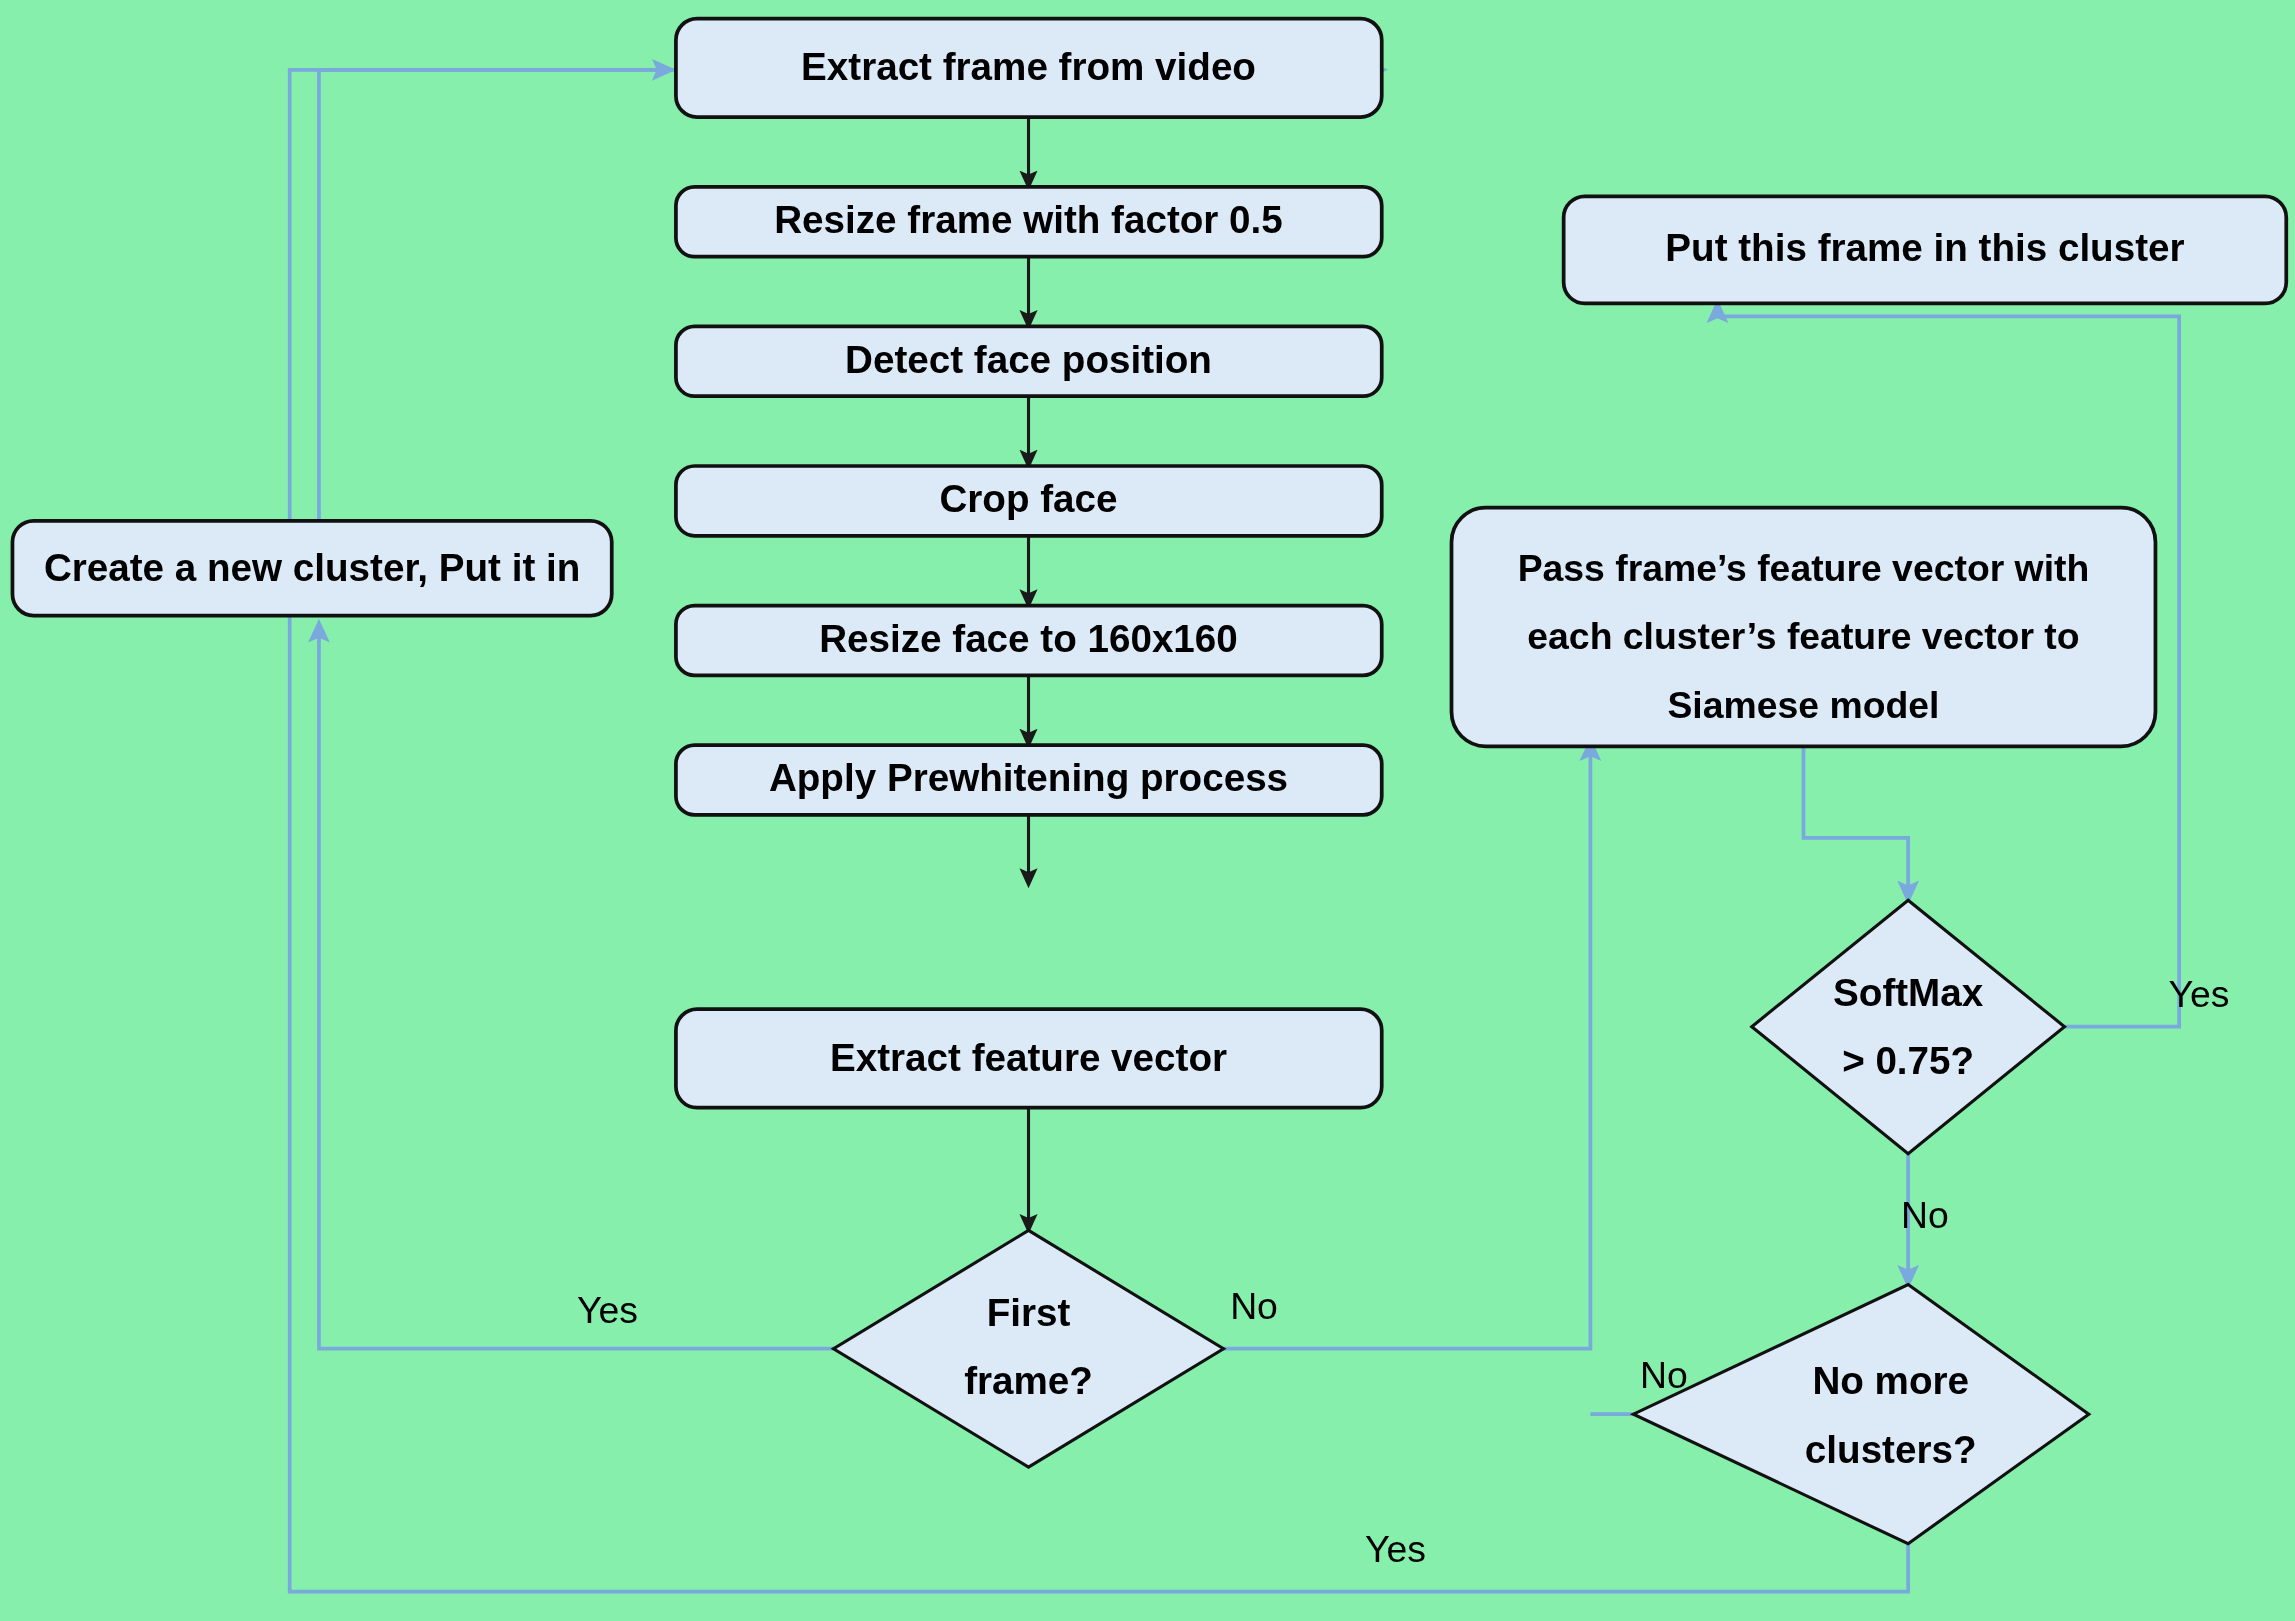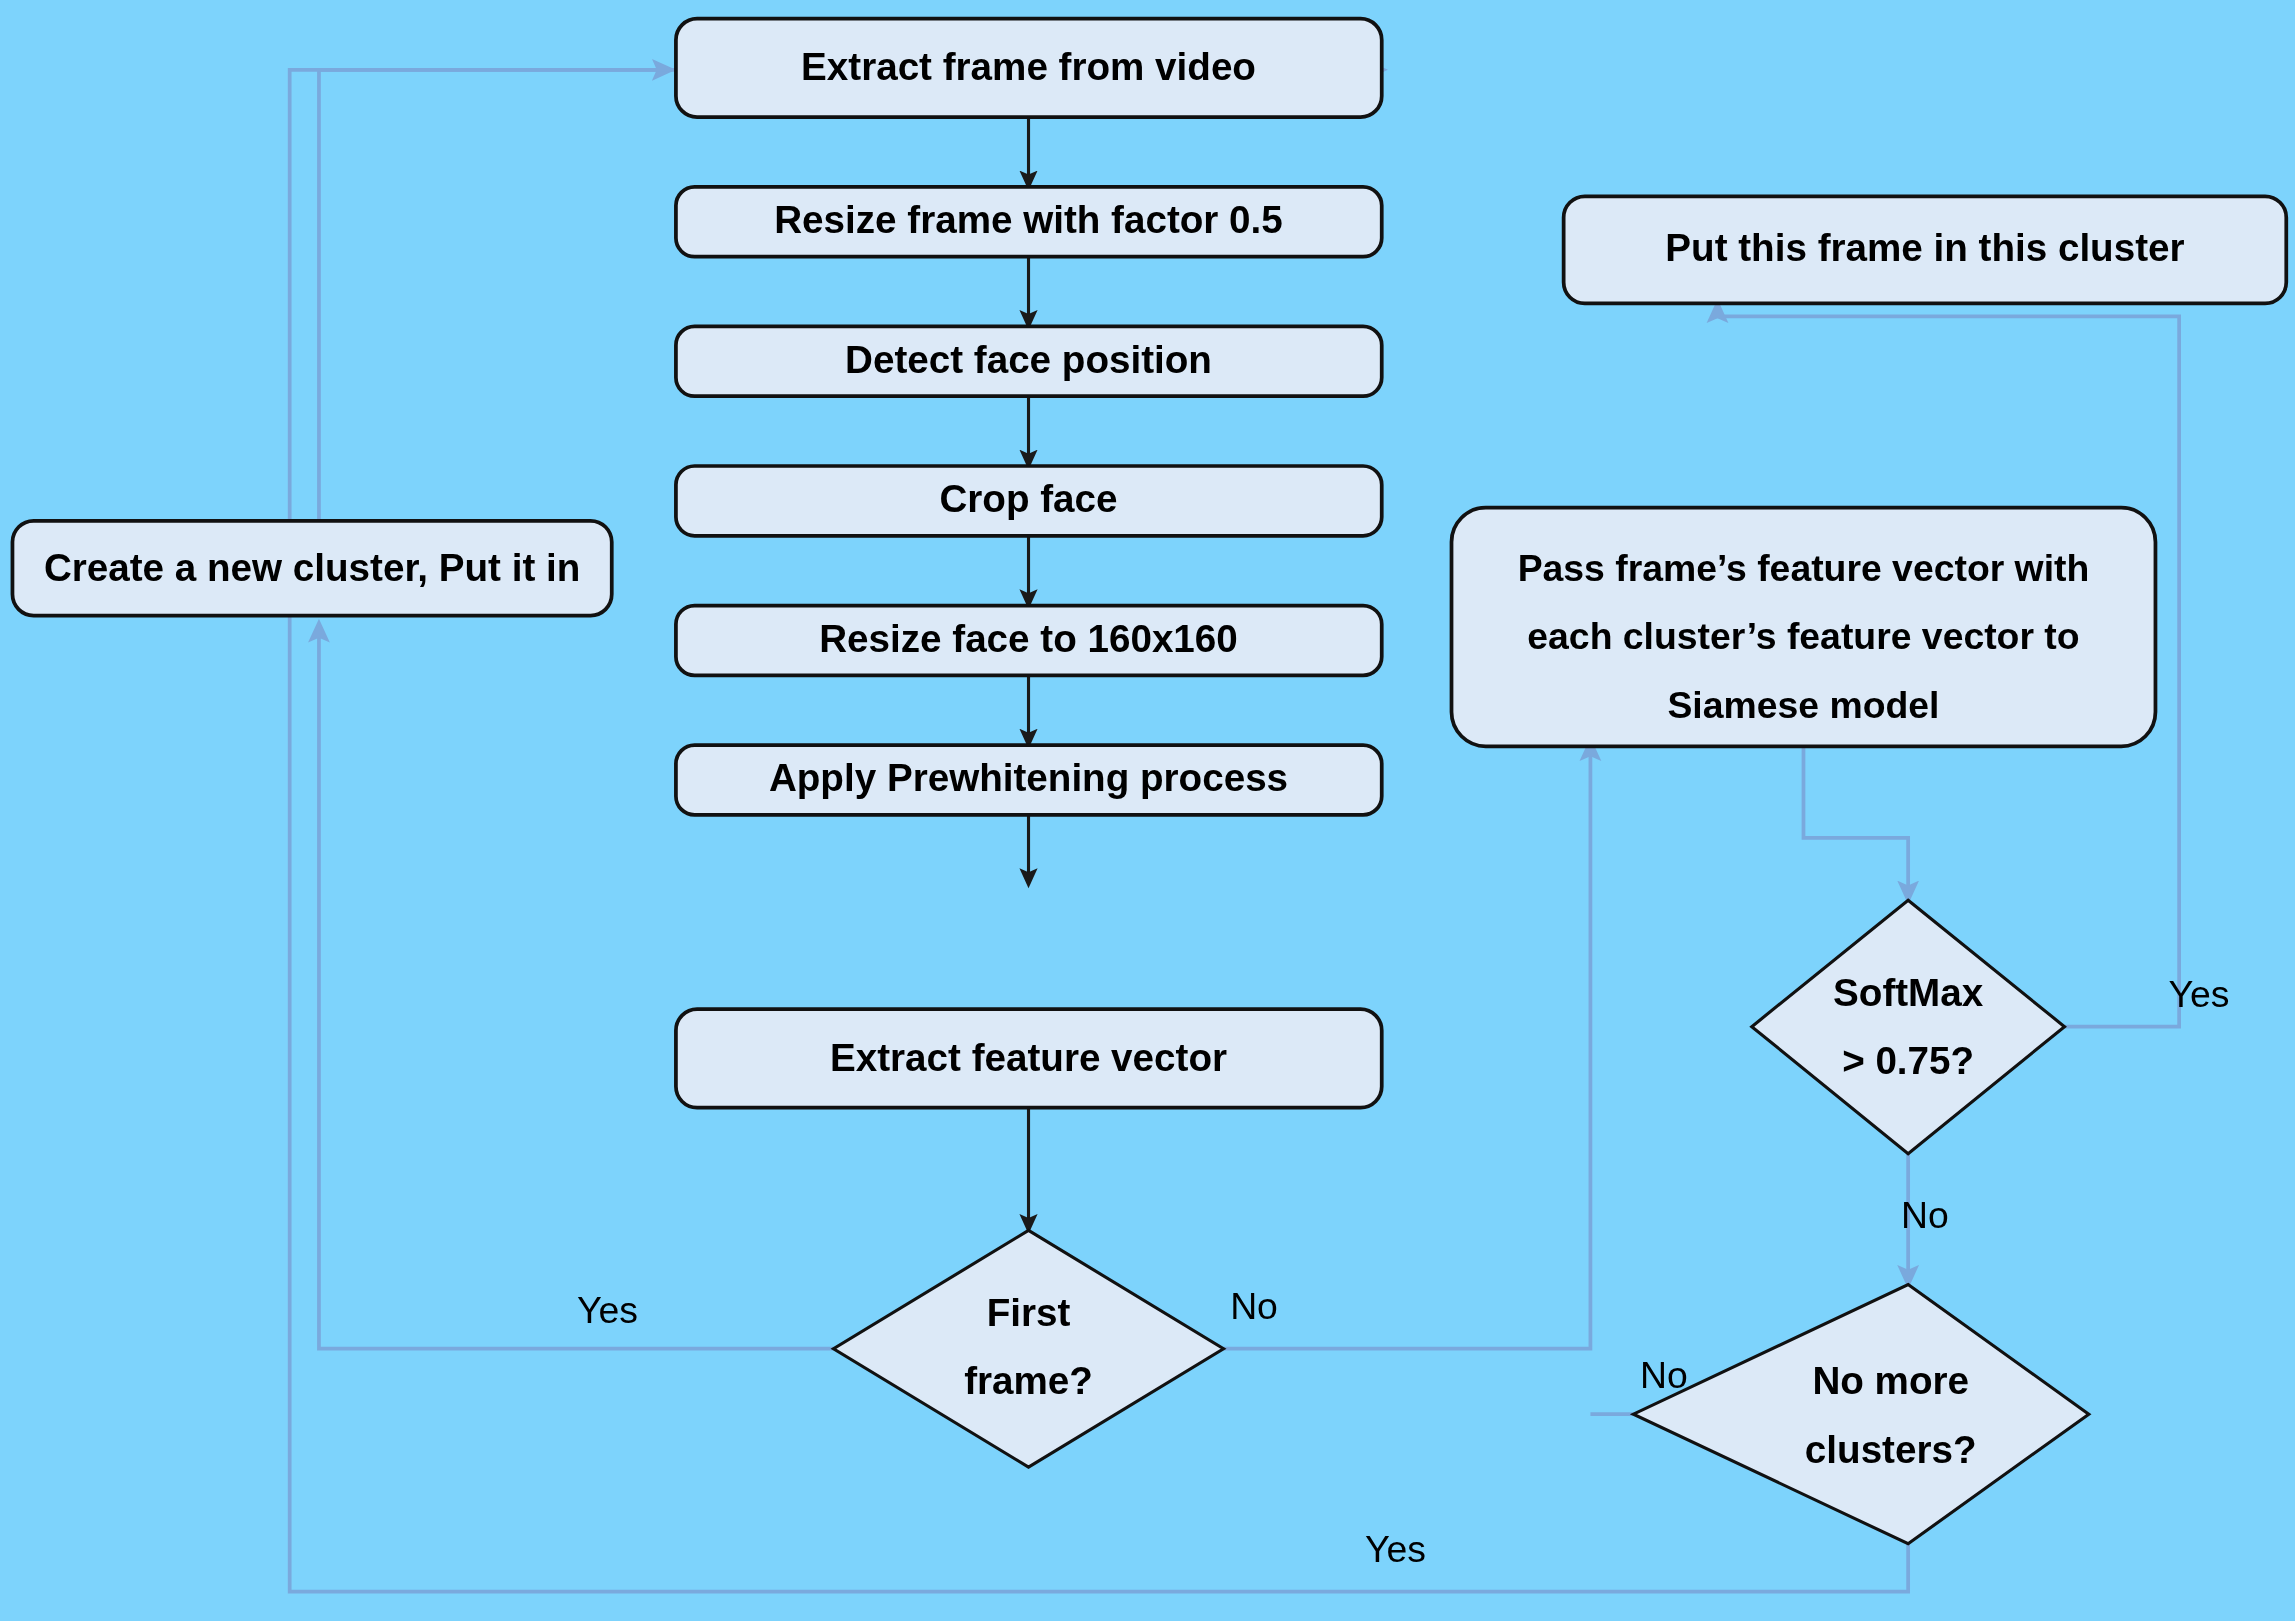--- a/index.html
+++ b/index.html
@@ -18,7 +18,7 @@
     position: relative;
     width: 2295px;
     height: 1621px;
-    background: #7dd3fc;
+    background: #86efac;
   }
   svg#diagram {
     display: block;

